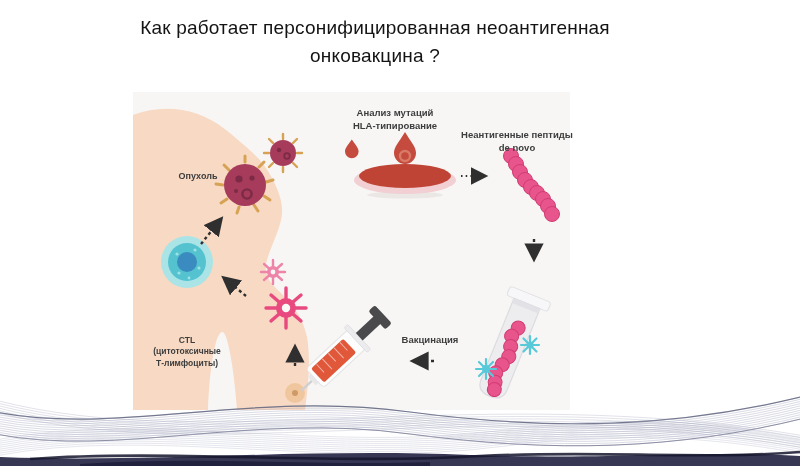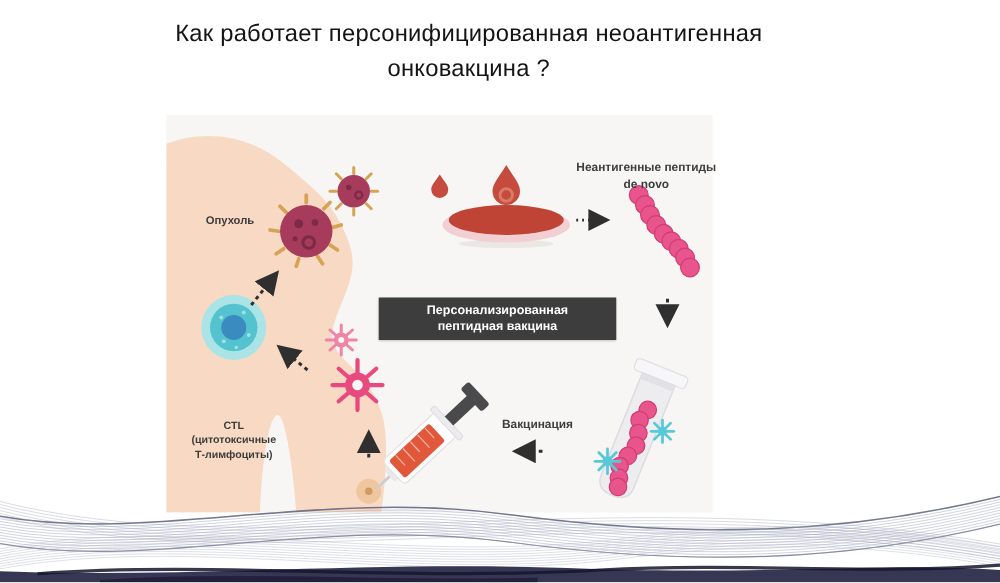--- a/index.html
+++ b/index.html
@@ -236,6 +236,8 @@
   <div class="lbl lbl-ctl">CTL
 (цитотоксичные
 Т-лимфоциты)</div>
+  <div class="lbl lbl-mutation">Анализ мутаций
+HLA-типирование</div>
   <div class="lbl lbl-peptides">Неантигенные пептиды
 de novo</div>
   <div class="vaccine-box">Персонализированная пептидная вакцина</div>

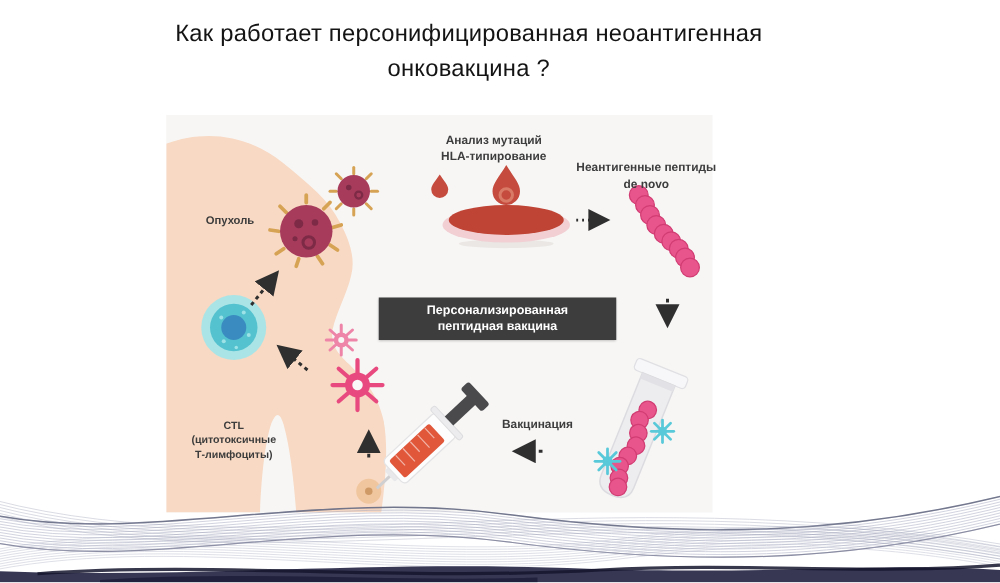--- a/index.html
+++ b/index.html
@@ -22,7 +22,7 @@
     position:absolute; font-weight:700; color:#3d3d3d; text-align:center;
     white-space:pre-line; line-height:1.35; z-index:3;
   }
-  .lbl-tumor        { left:18px;  top:78px;  width:66px;  font-size:9px; }
+  .lbl-tumor        { left:32px;  top:78px;  width:66px;  font-size:9px; }
   .lbl-ctl          { left:2px;   top:203px; width:104px; font-size:8.5px;margin-top:40px; }
   .lbl-mutation     { left:195px; top:15px;  width:134px; font-size:9.5px; }
   .lbl-peptides     { left:312px; top:37px;  width:144px; font-size:9.5px; }

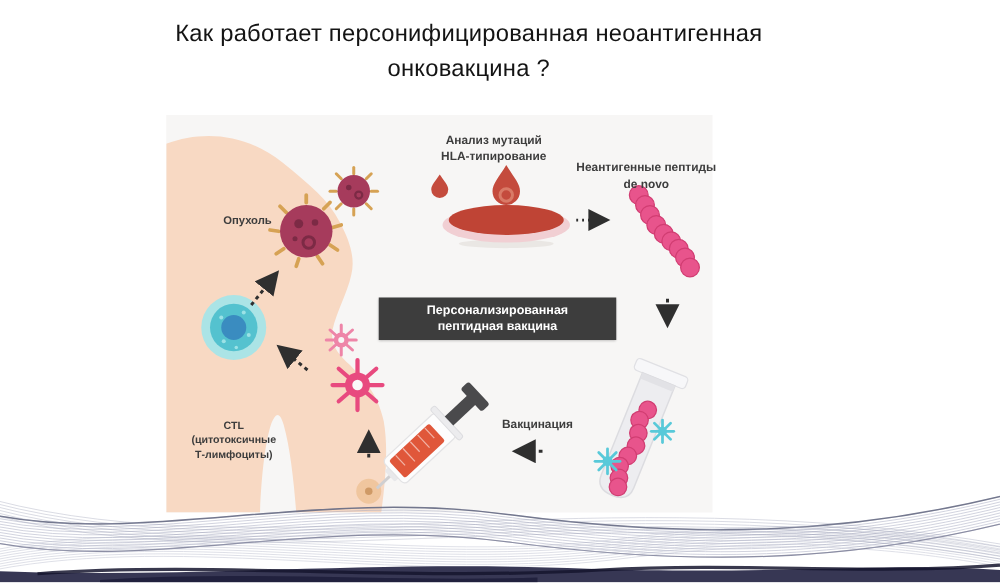--- a/index.html
+++ b/index.html
@@ -240,7 +240,6 @@
 HLA-типирование</div>
   <div class="lbl lbl-peptides">Неантигенные пептиды
 de novo</div>
-  <div class="vaccine-box">Персонализированная пептидная вакцина</div>
   <div class="lbl lbl-vaccination">Вакцинация</div>
 </div>
 

